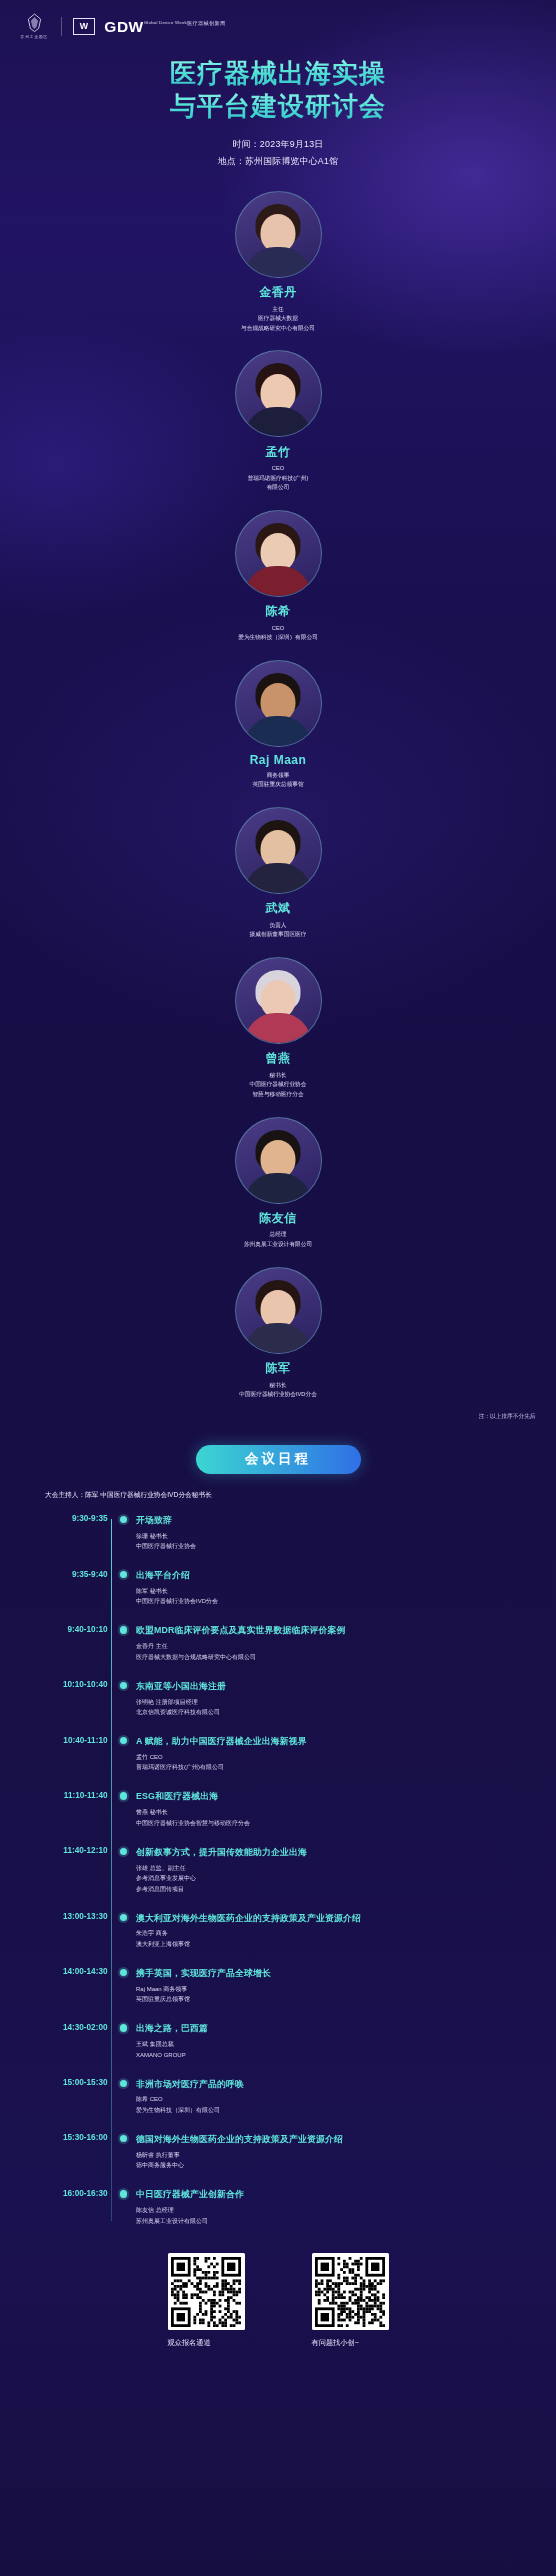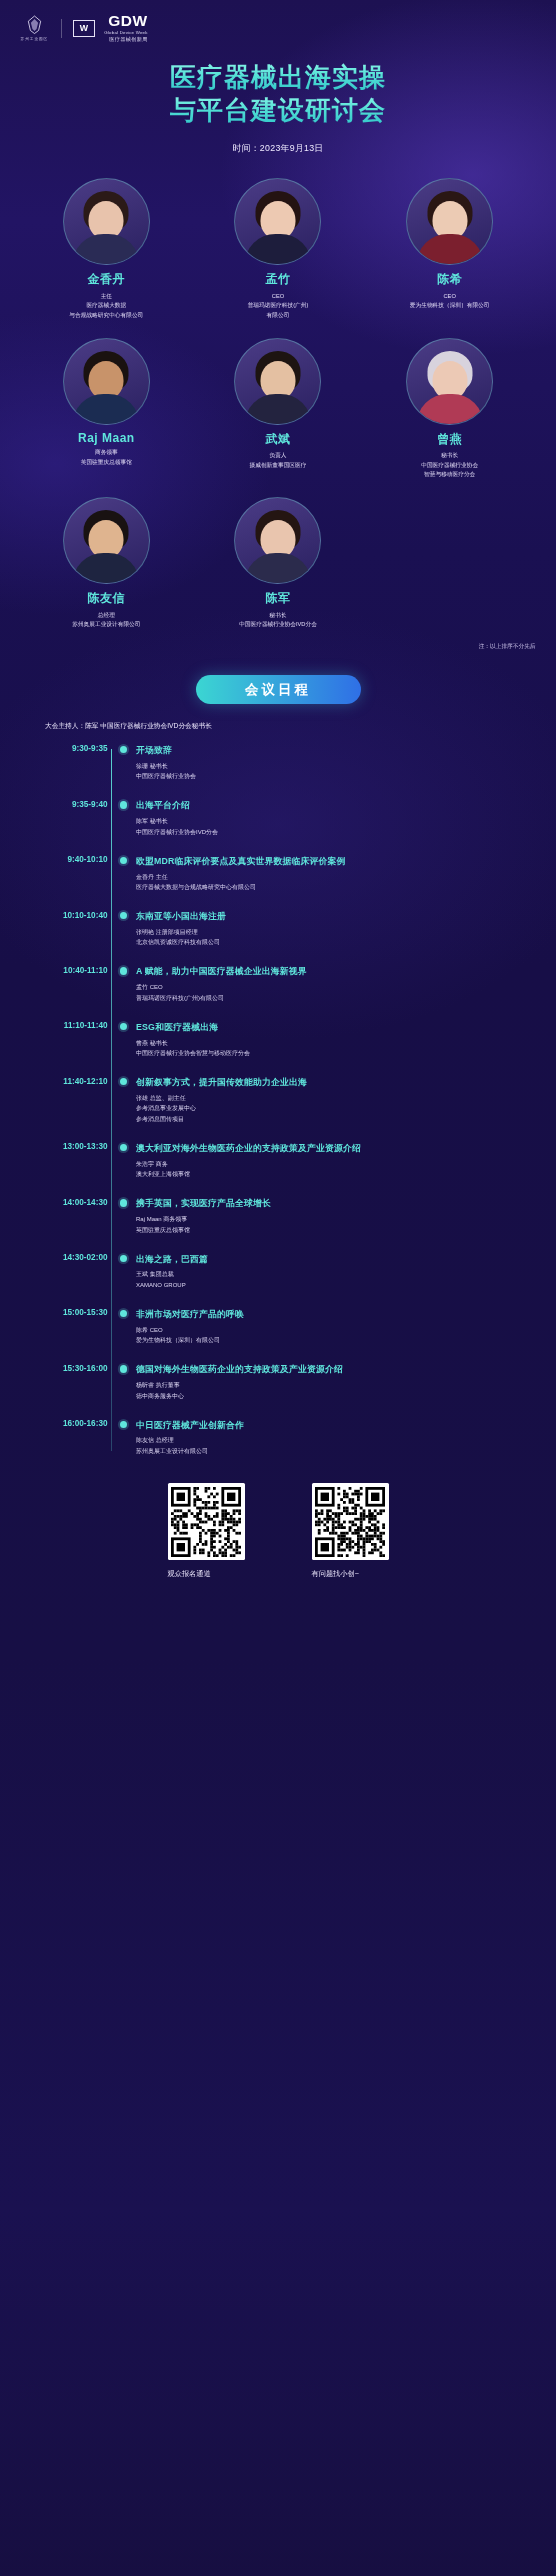--- a/index.html
+++ b/index.html
@@ -48,7 +48,7 @@
     position: relative;
   }
   .logo-badge span { font-size: 8.8px; font-weight: bold; color: #fff; letter-spacing: 0.5px; }
-  .gdw-block { display:flex; flex-direction: column; justify-content:center;text-align:right; }
+  .gdw-block { display:flex; flex-direction: row; justify-content:center;text-align:right; }
   .gdw-title { font-size: 15.5px; font-weight: bold; letter-spacing: 0.5px; line-height: 1; }
   .gdw-sub-en { font-size: 4.4px; letter-spacing: 0.2px; color: #ded9f3; margin-top: 1.5px;}
   .gdw-sub-cn { font-size: 5.2px; letter-spacing: 0.3px; color: #ded9f3; margin-top: 1px;}

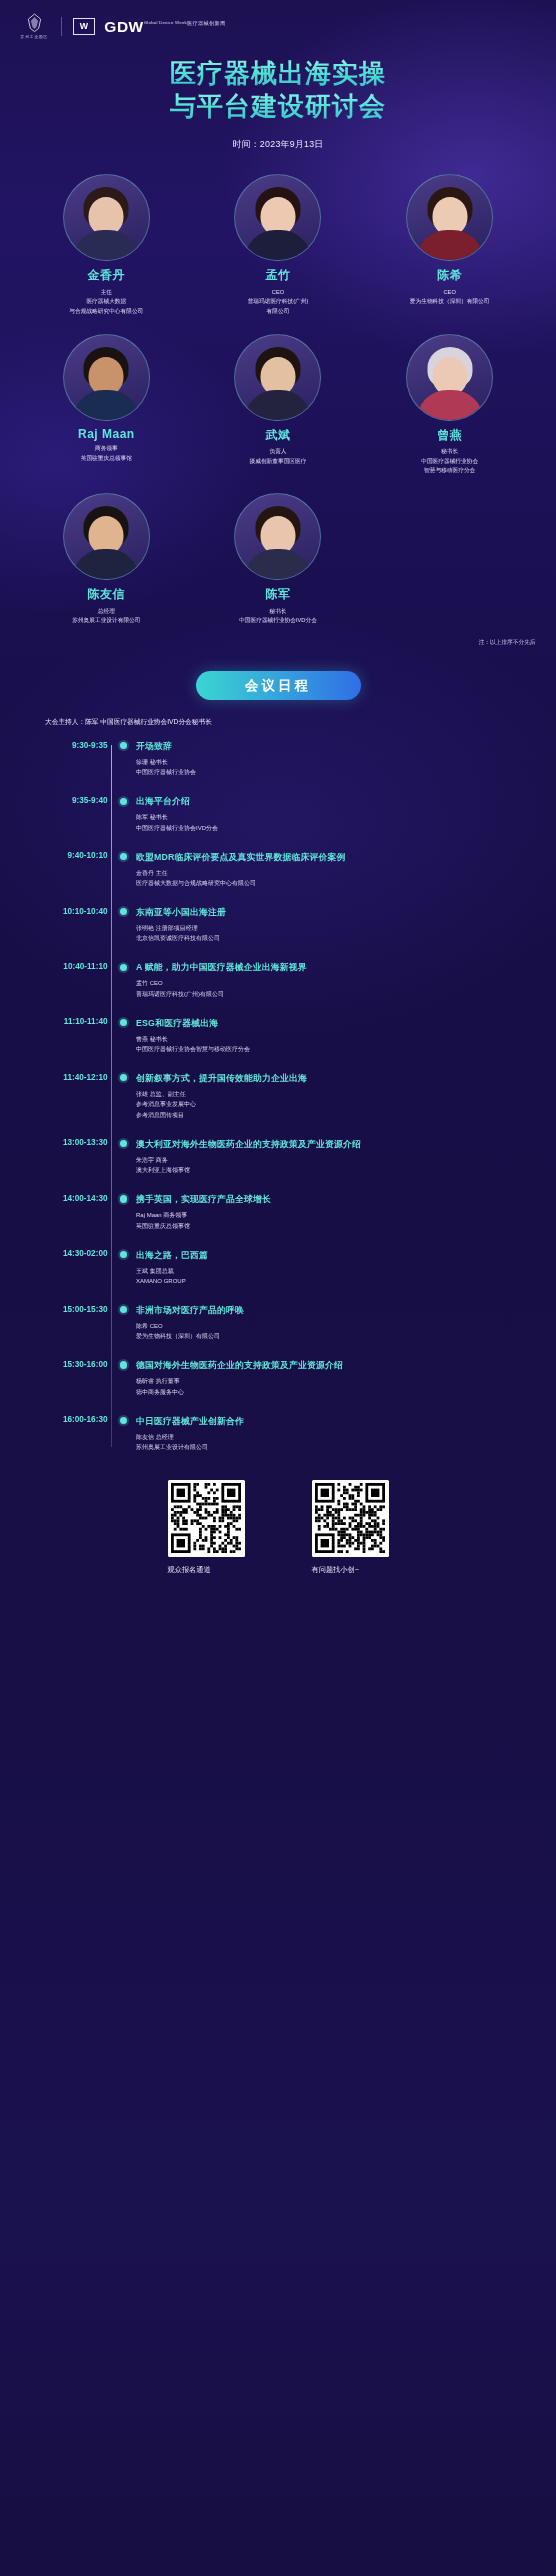--- a/index.html
+++ b/index.html
@@ -261,6 +261,7 @@
     <div class="main-title">与平台建设研讨会</div>
     <div class="meta">
       <div>时间：2023年9月13日</div>
+      <div>地点：苏州国际博览中心A1馆</div>
     </div>
   </div>
 

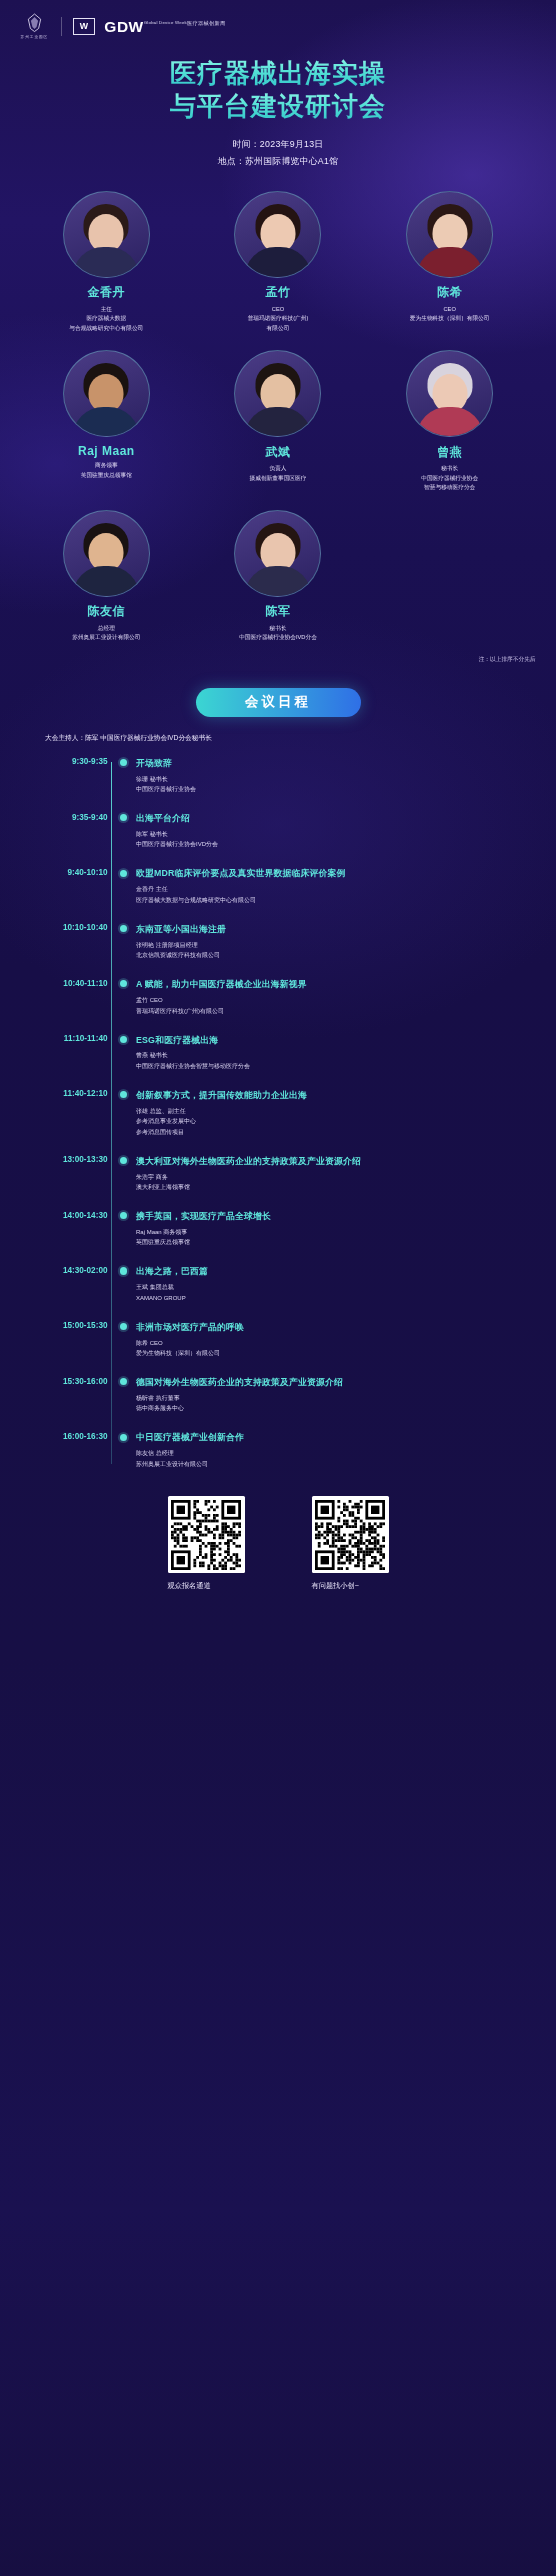--- a/index.html
+++ b/index.html
@@ -72,7 +72,7 @@
     margin: 21.6px auto 0 auto;
     width: 515px;
     display: grid;
-    grid-template-columns: repeat(3, 1fr);
+    grid-template-columns: repeat(1, 1fr);
     row-gap: 17.5px;
   }
   .sp { text-align: center; position: relative; }

